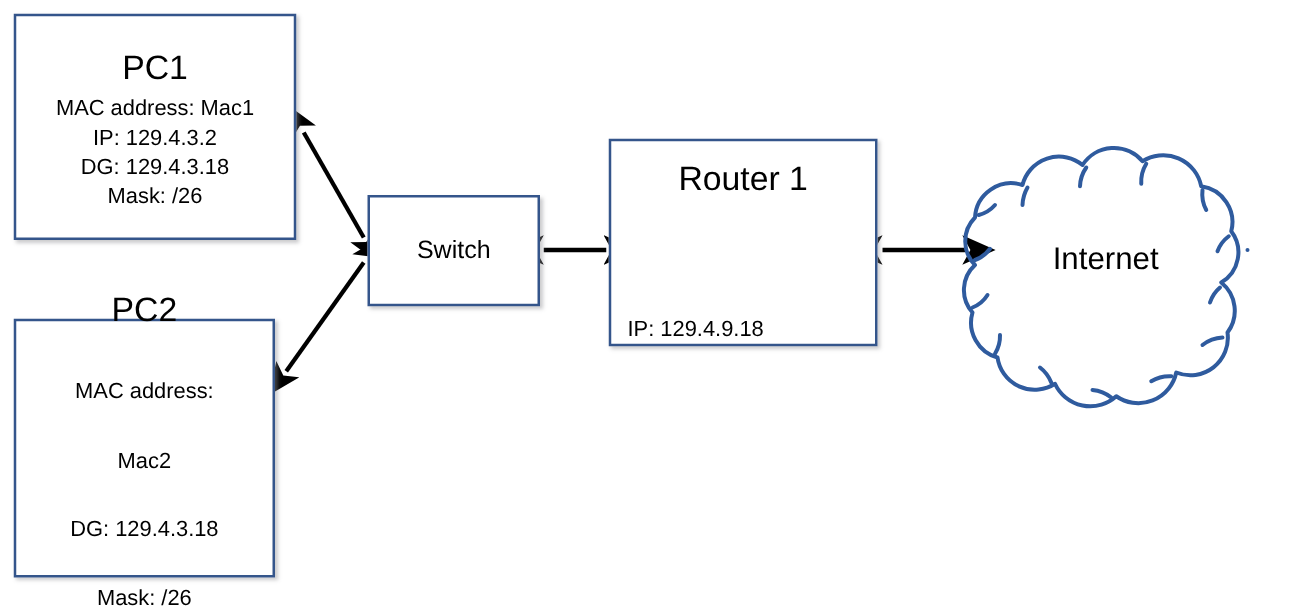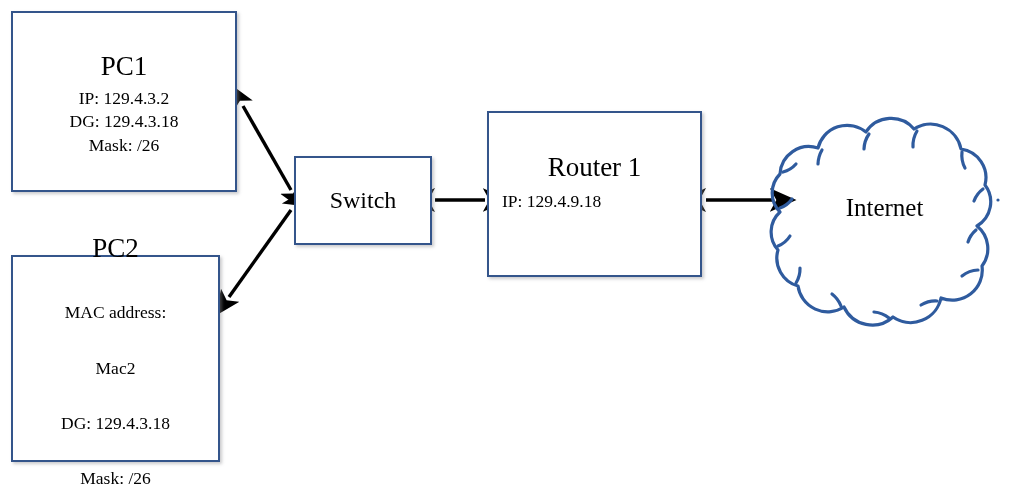--- a/index.html
+++ b/index.html
@@ -21,7 +21,6 @@
     top: 0;
     width: 1034px;
     height: 450px;
-    font-family: Liberation Serif, serif;
   }
   .node-box {
     position: absolute;

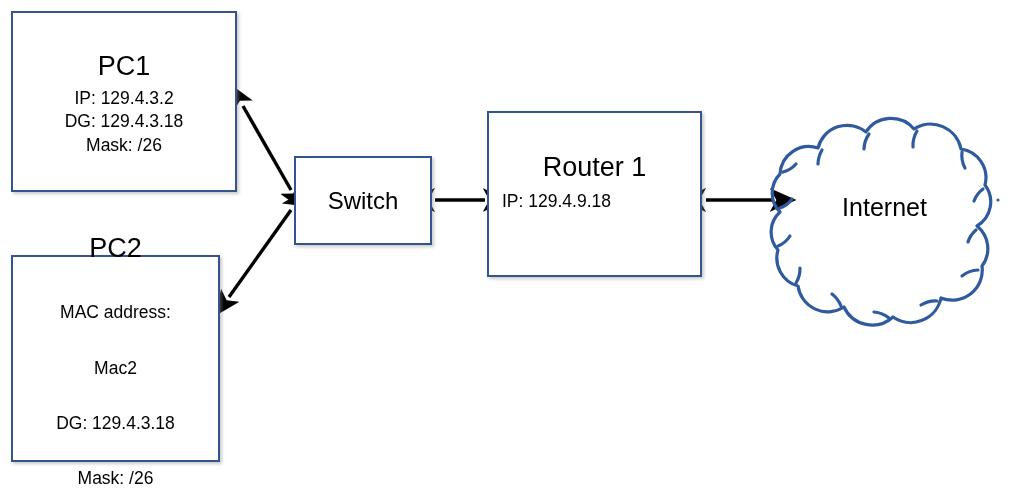--- a/index.html
+++ b/index.html
@@ -164,6 +164,7 @@
 
   <div class="node-box" id="pc1-box">
     <div class="node-title">PC1</div>
+    <div class="node-line">MAC address: Mac1</div>
     <div class="node-line">IP: 129.4.3.2</div>
     <div class="node-line">DG: 129.4.3.18</div>
     <div class="node-line">Mask: /26</div>

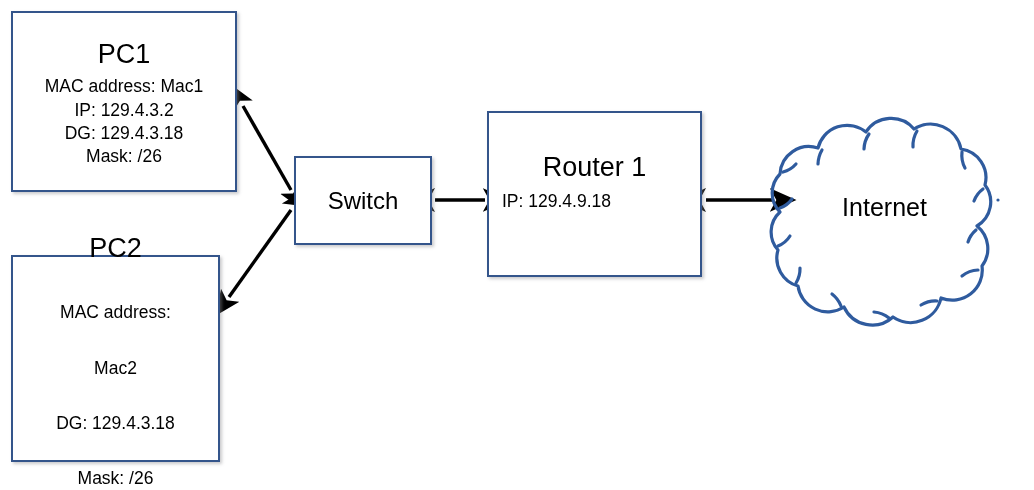--- a/index.html
+++ b/index.html
@@ -85,8 +85,8 @@
     width: 215px;
     height: 166px;
     align-items: stretch;
-    justify-content: flex-start;
-    padding: 38px 0 0 0;
+    justify-content: space-between;
+    padding: 14px 0 0 0;
   }
   #router-box .node-title {
     text-align: center;

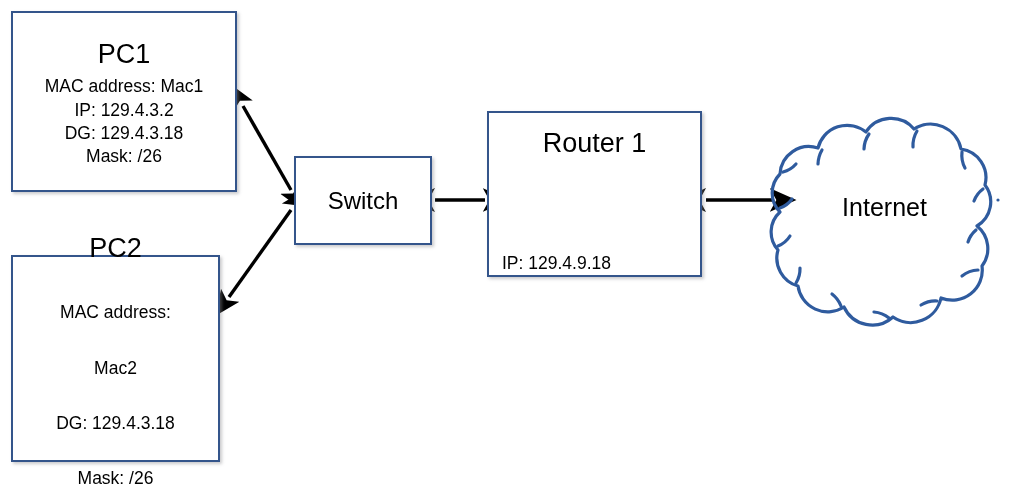--- a/index.html
+++ b/index.html
@@ -76,7 +76,7 @@
     width: 138px;
     height: 89px;
   }
-  #switch-box .node-title { font-size: 24px; }
+  #switch-box .node-title { font-size: 20px; }
 
   
   #router-box {

